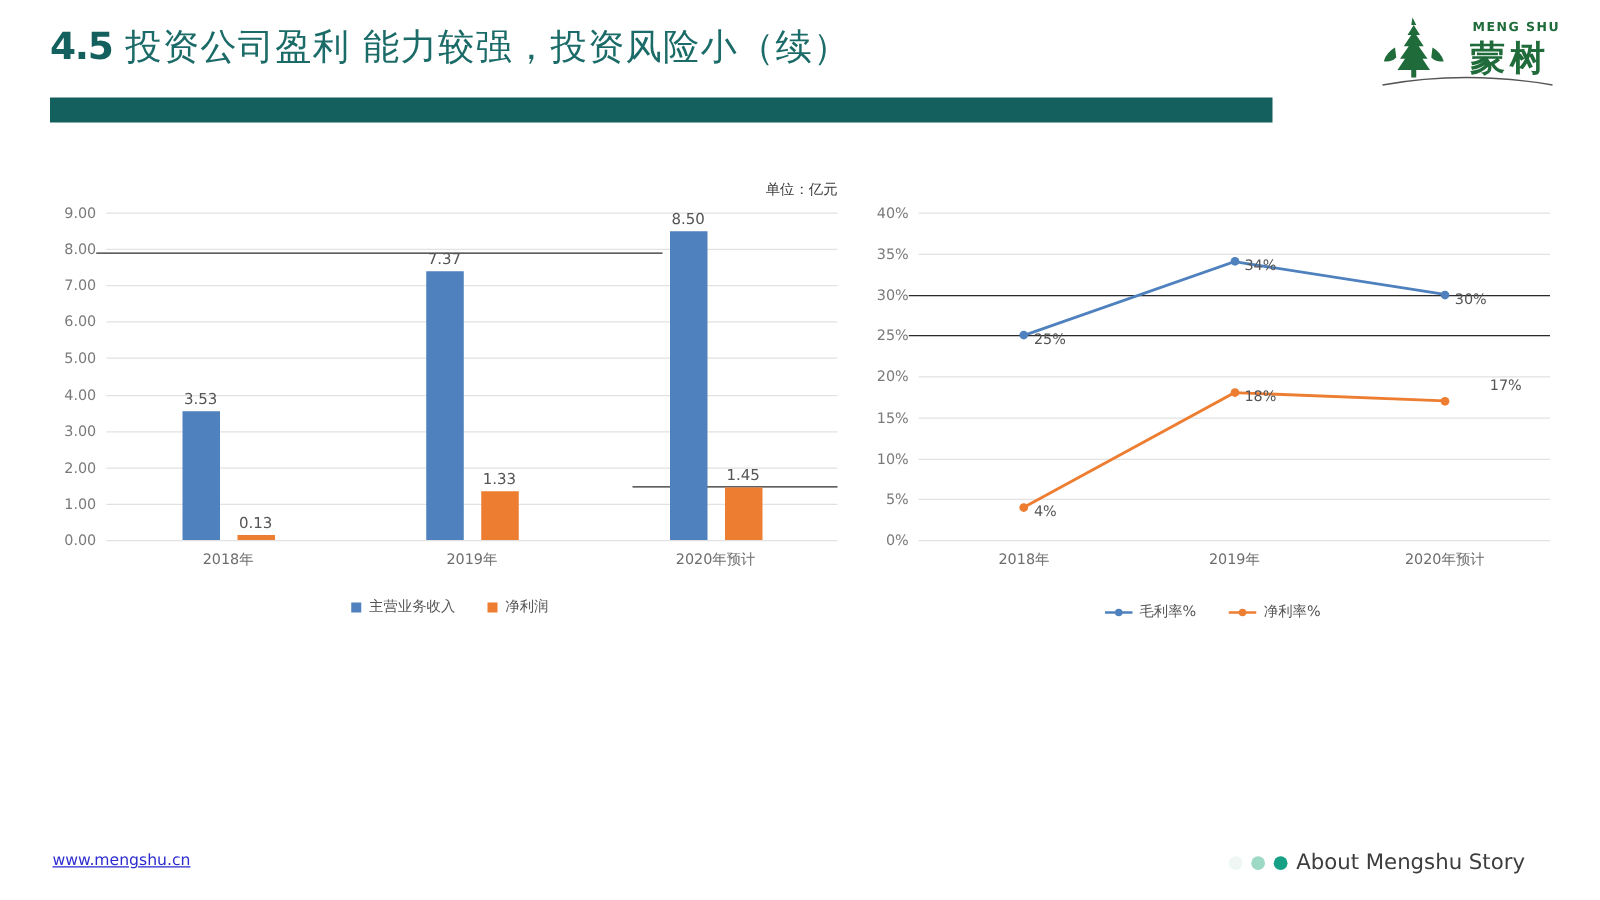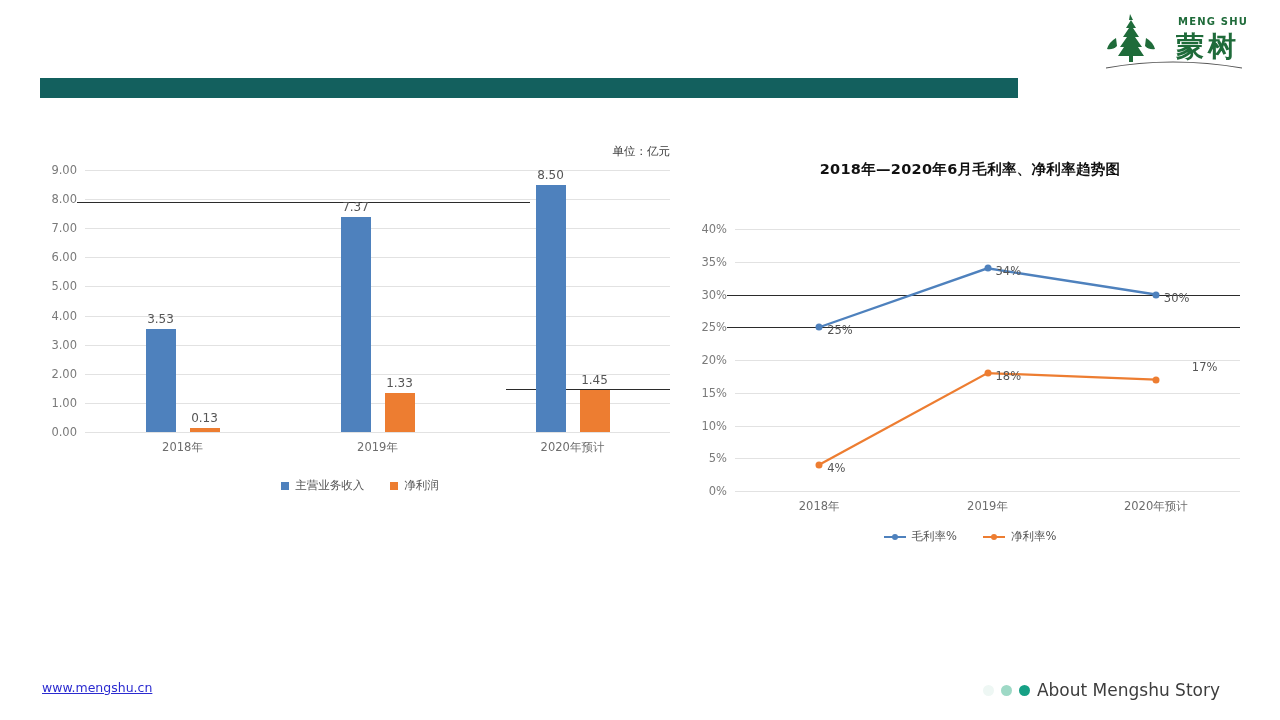--- a/index.html
+++ b/index.html
@@ -87,6 +87,10 @@
 
 <div class="slide">
 
+  <div class="title-row">
+    <span class="title-num">4.5</span>
+    <span class="title-text">投资公司盈利 能力较强，投资风险小（续）</span>
+  </div>
   <div class="title-bar"></div>
 
   <div class="logo">

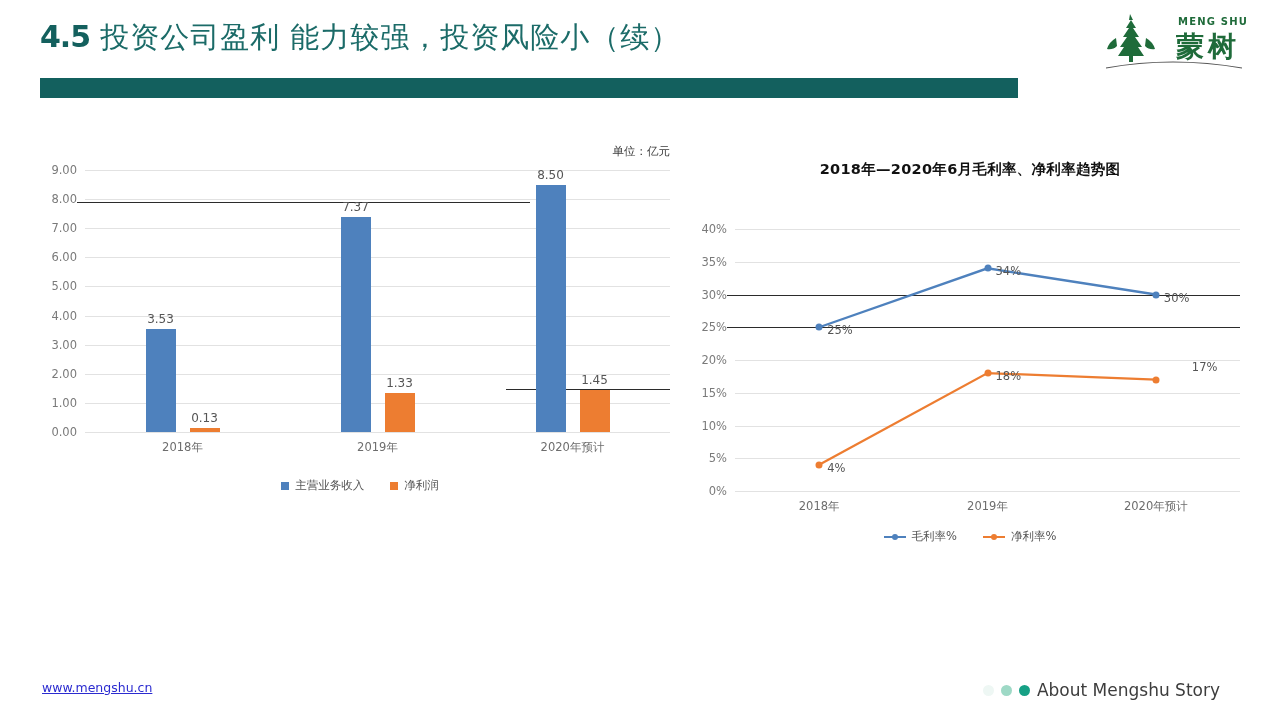--- a/index.html
+++ b/index.html
@@ -161,7 +161,6 @@
   </div>
 
   <div class="panel panel-right">
-    <div class="chart-title">2018年—2020年6月毛利率、净利率趋势图</div>
     <div class="plot-wrap" id="rightPlot" style="height:320px;margin-top:22px;">
         <div class="gridline" style="top: 290px; left: 45px; right: 10px;"></div>
         <div class="ytick" style="top: 290px; width: 37px; left: 0px;">0%</div>

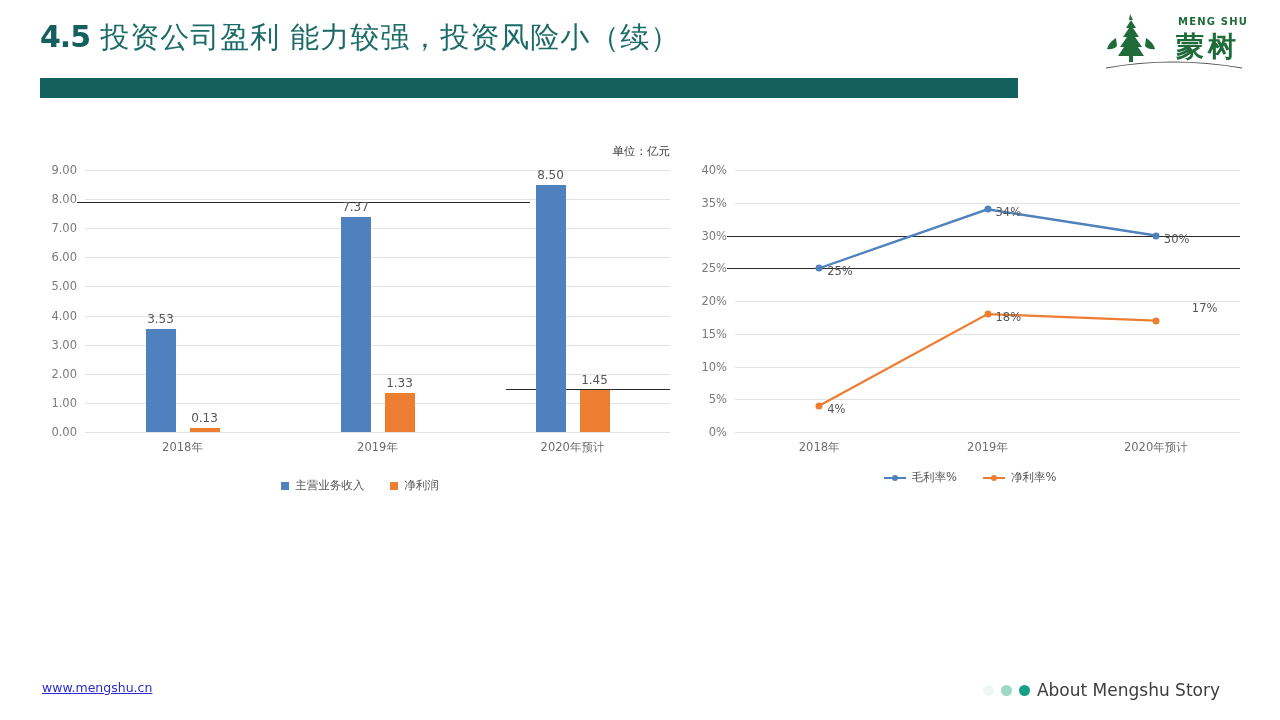--- a/index.html
+++ b/index.html
@@ -202,7 +202,7 @@
         <div class="pt" style="left: 465.833px; top: 178.65px; background: rgb(237, 125, 49);"></div>
         <div class="pt-val" style="left: 473.833px; top: 159px; margin-left: 28px;">17%</div>
       </div>
-    <div class="legend" style="margin-top:8px;text-align:right;">
+    <div class="legend" style="margin-top:20px;text-align:right;">
       <div class="leg-item">
         <span class="leg-line" id="rln0">
             <i style="background: rgb(78, 129, 189);"></i>

